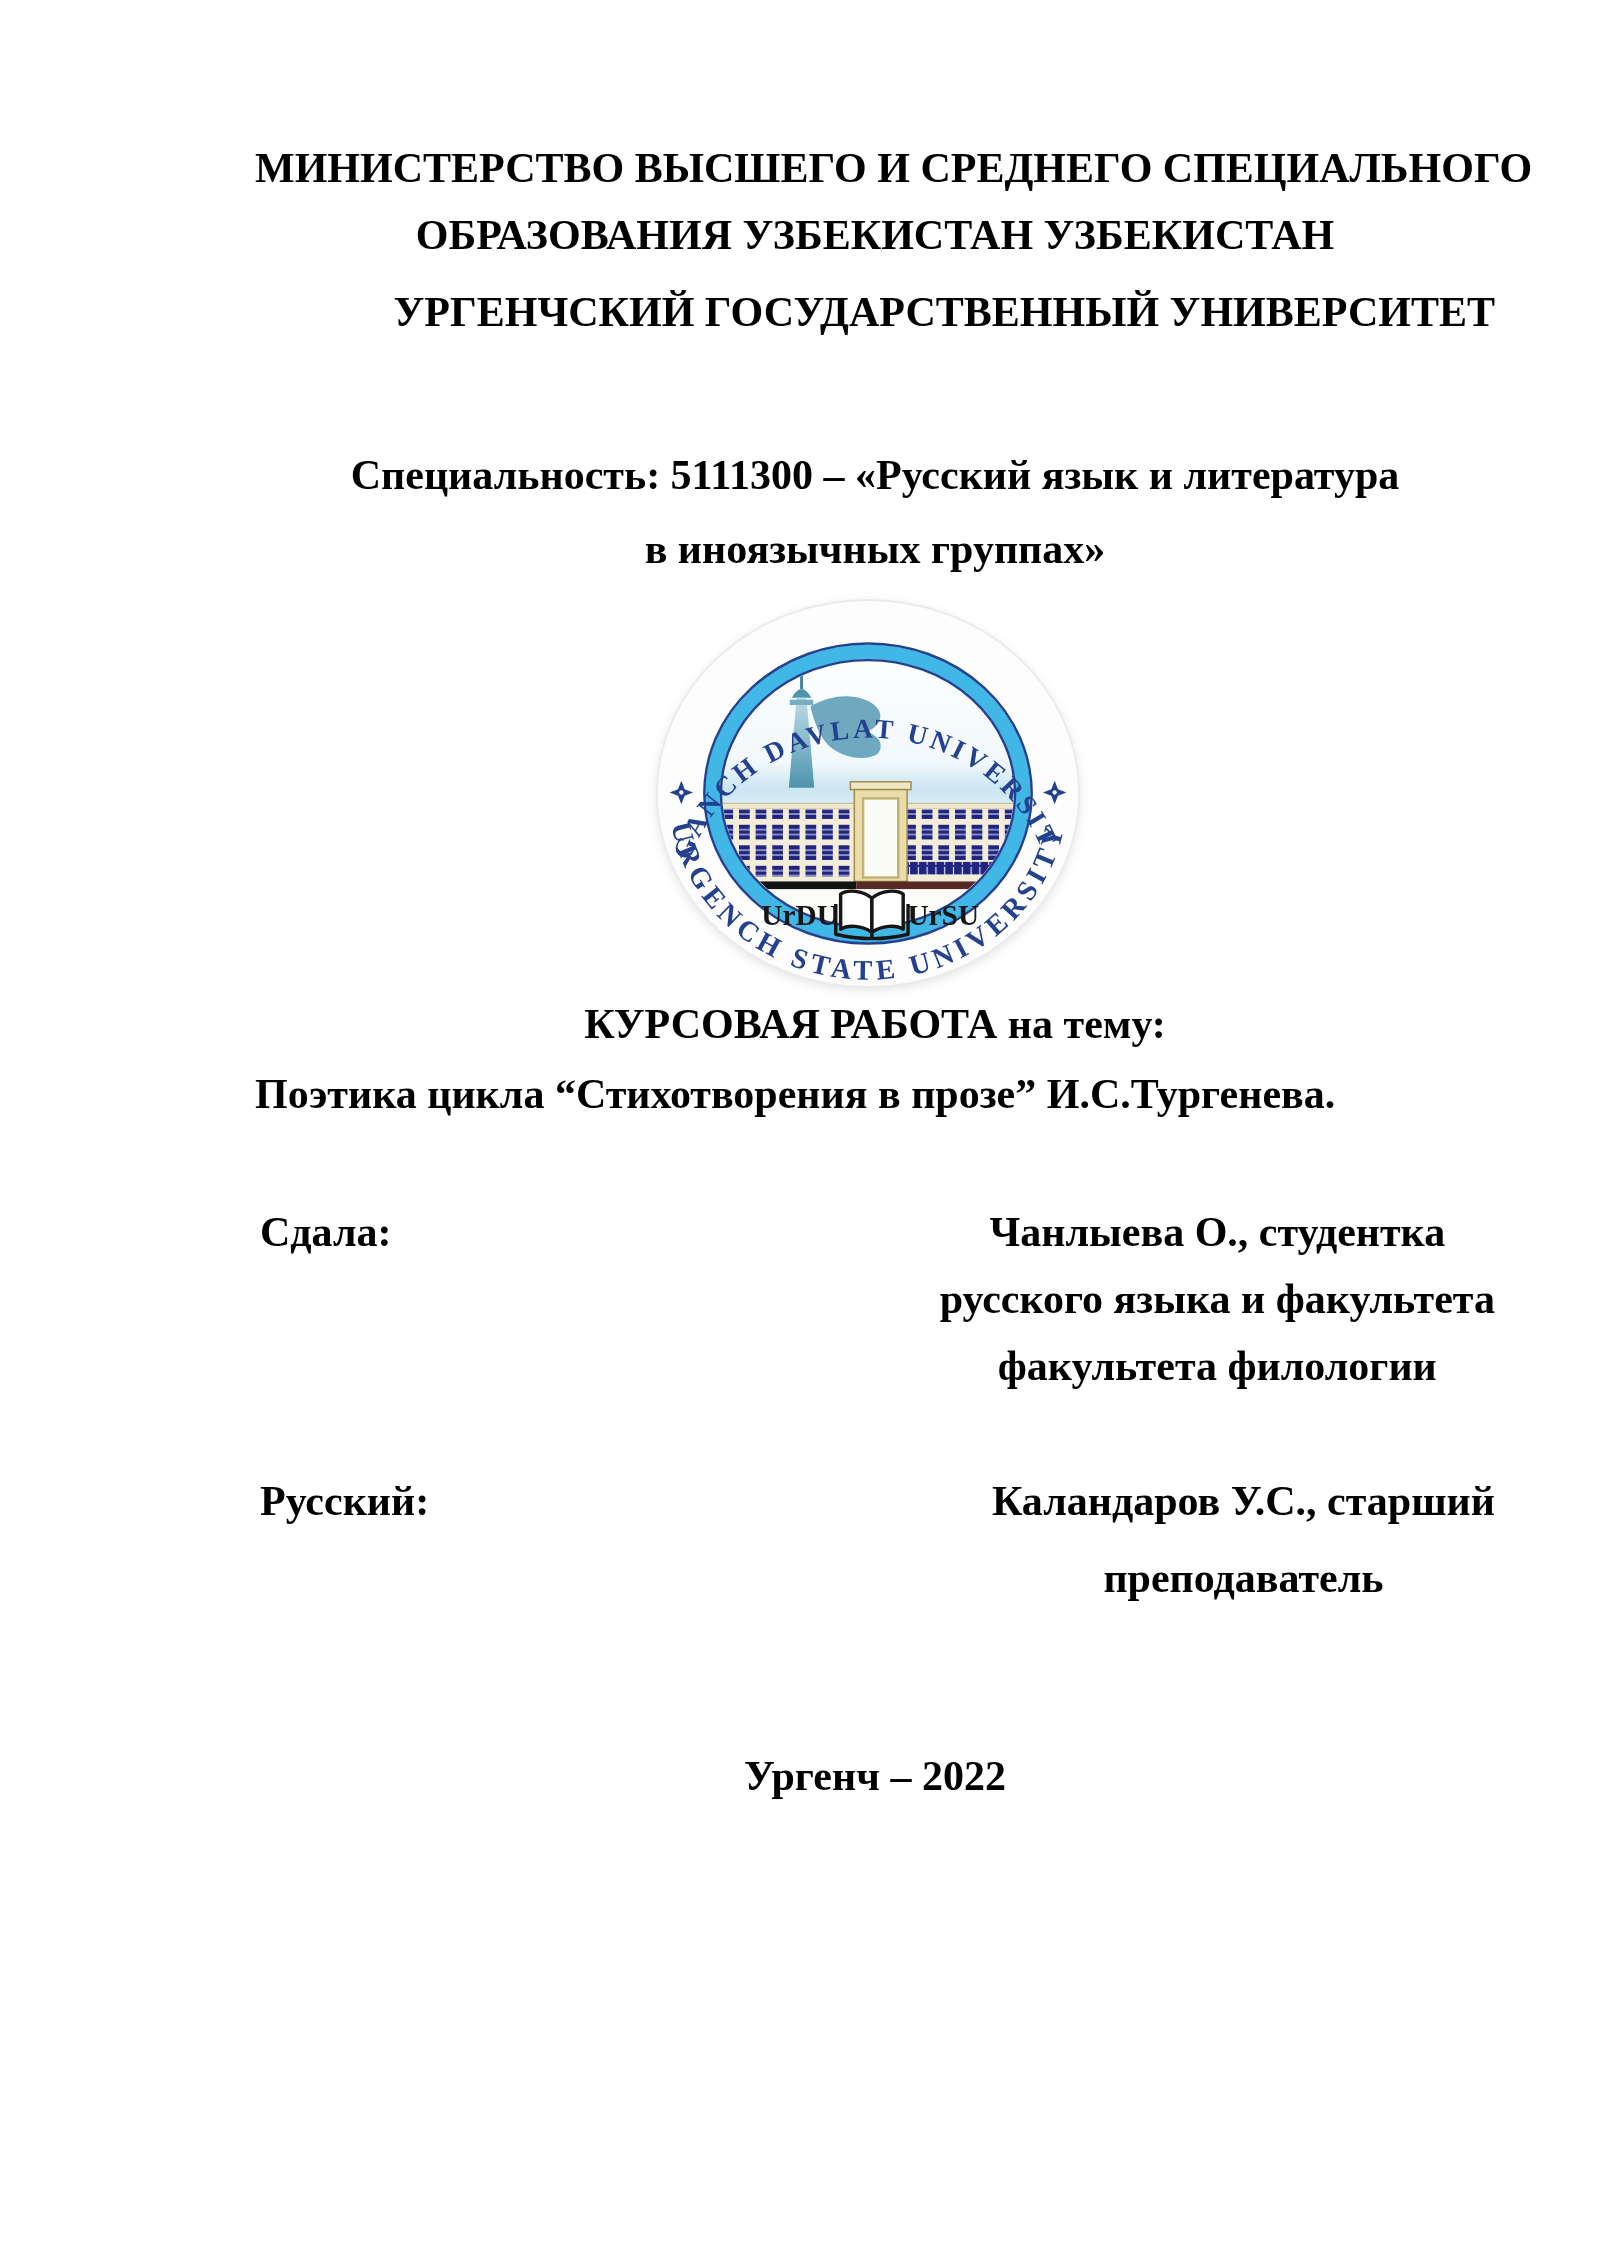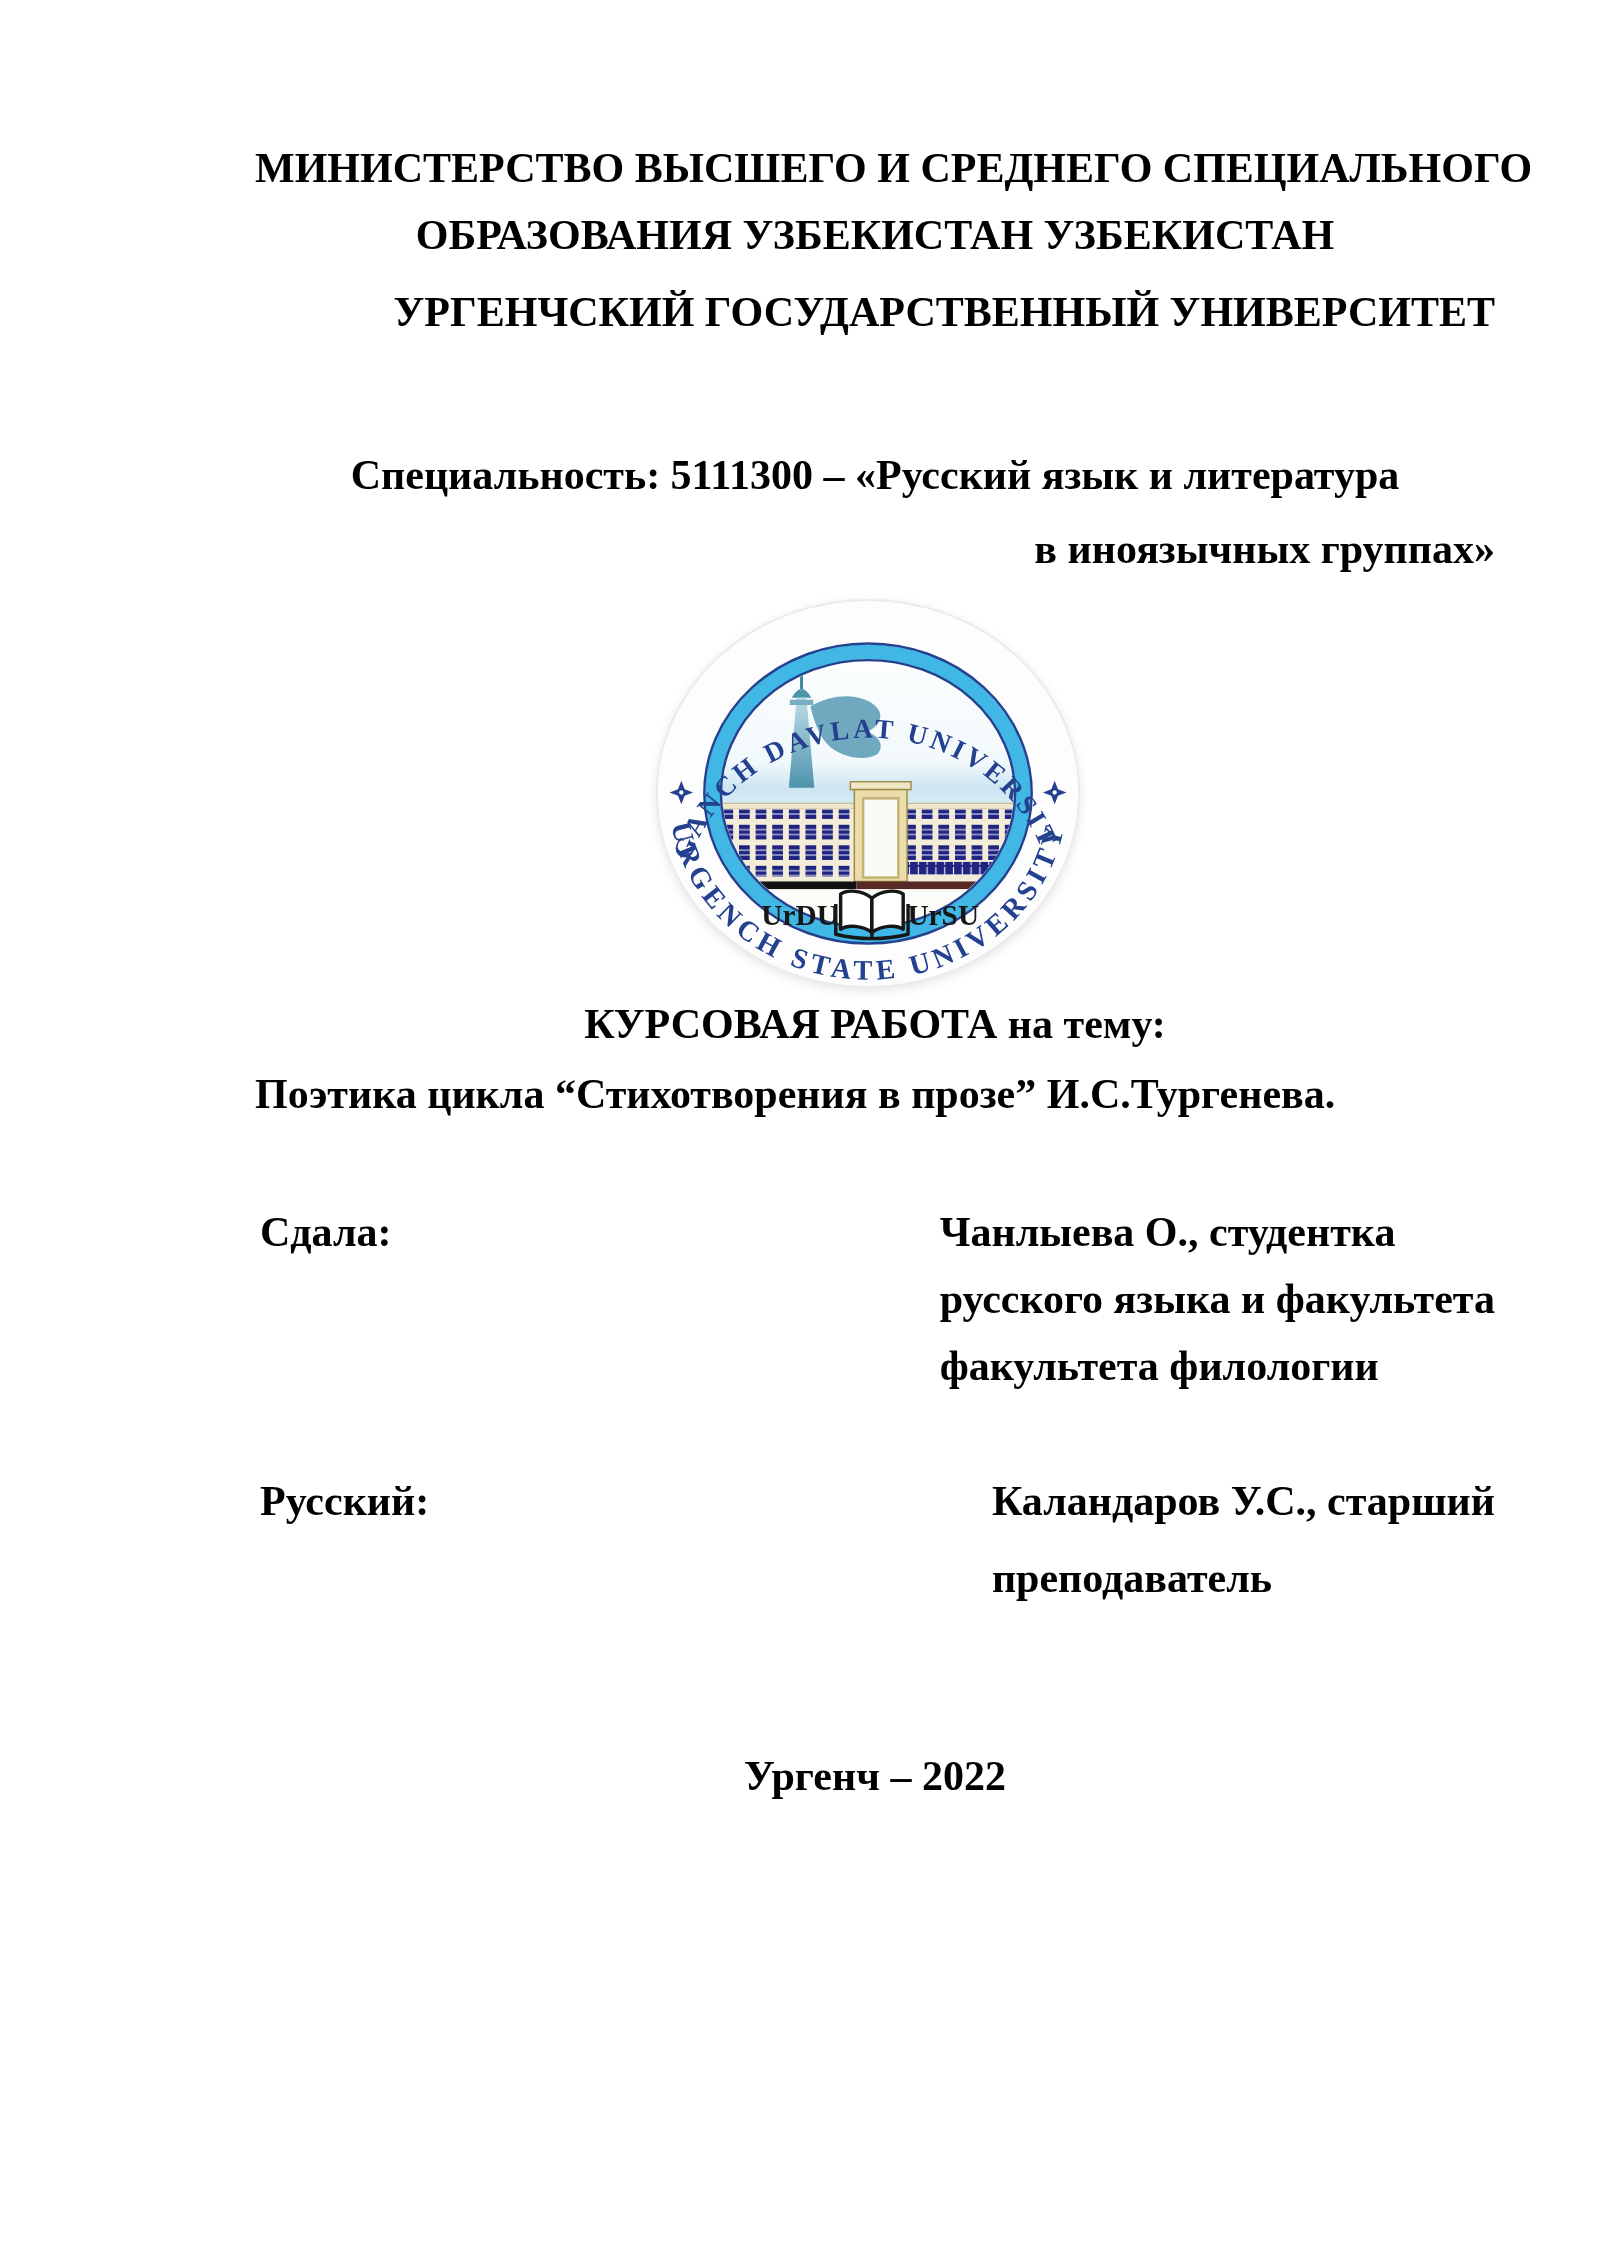--- a/index.html
+++ b/index.html
@@ -29,7 +29,7 @@
 
   .dept-block { margin-top: 96px; }
   .specialty-line1 { margin-top: 3px; }
-  .specialty-line2 { margin-top: 7px; text-align: right; }
+  .specialty-line2 { margin-top: 7px; }
 
   .seal-wrap {
     margin-top: 13px;

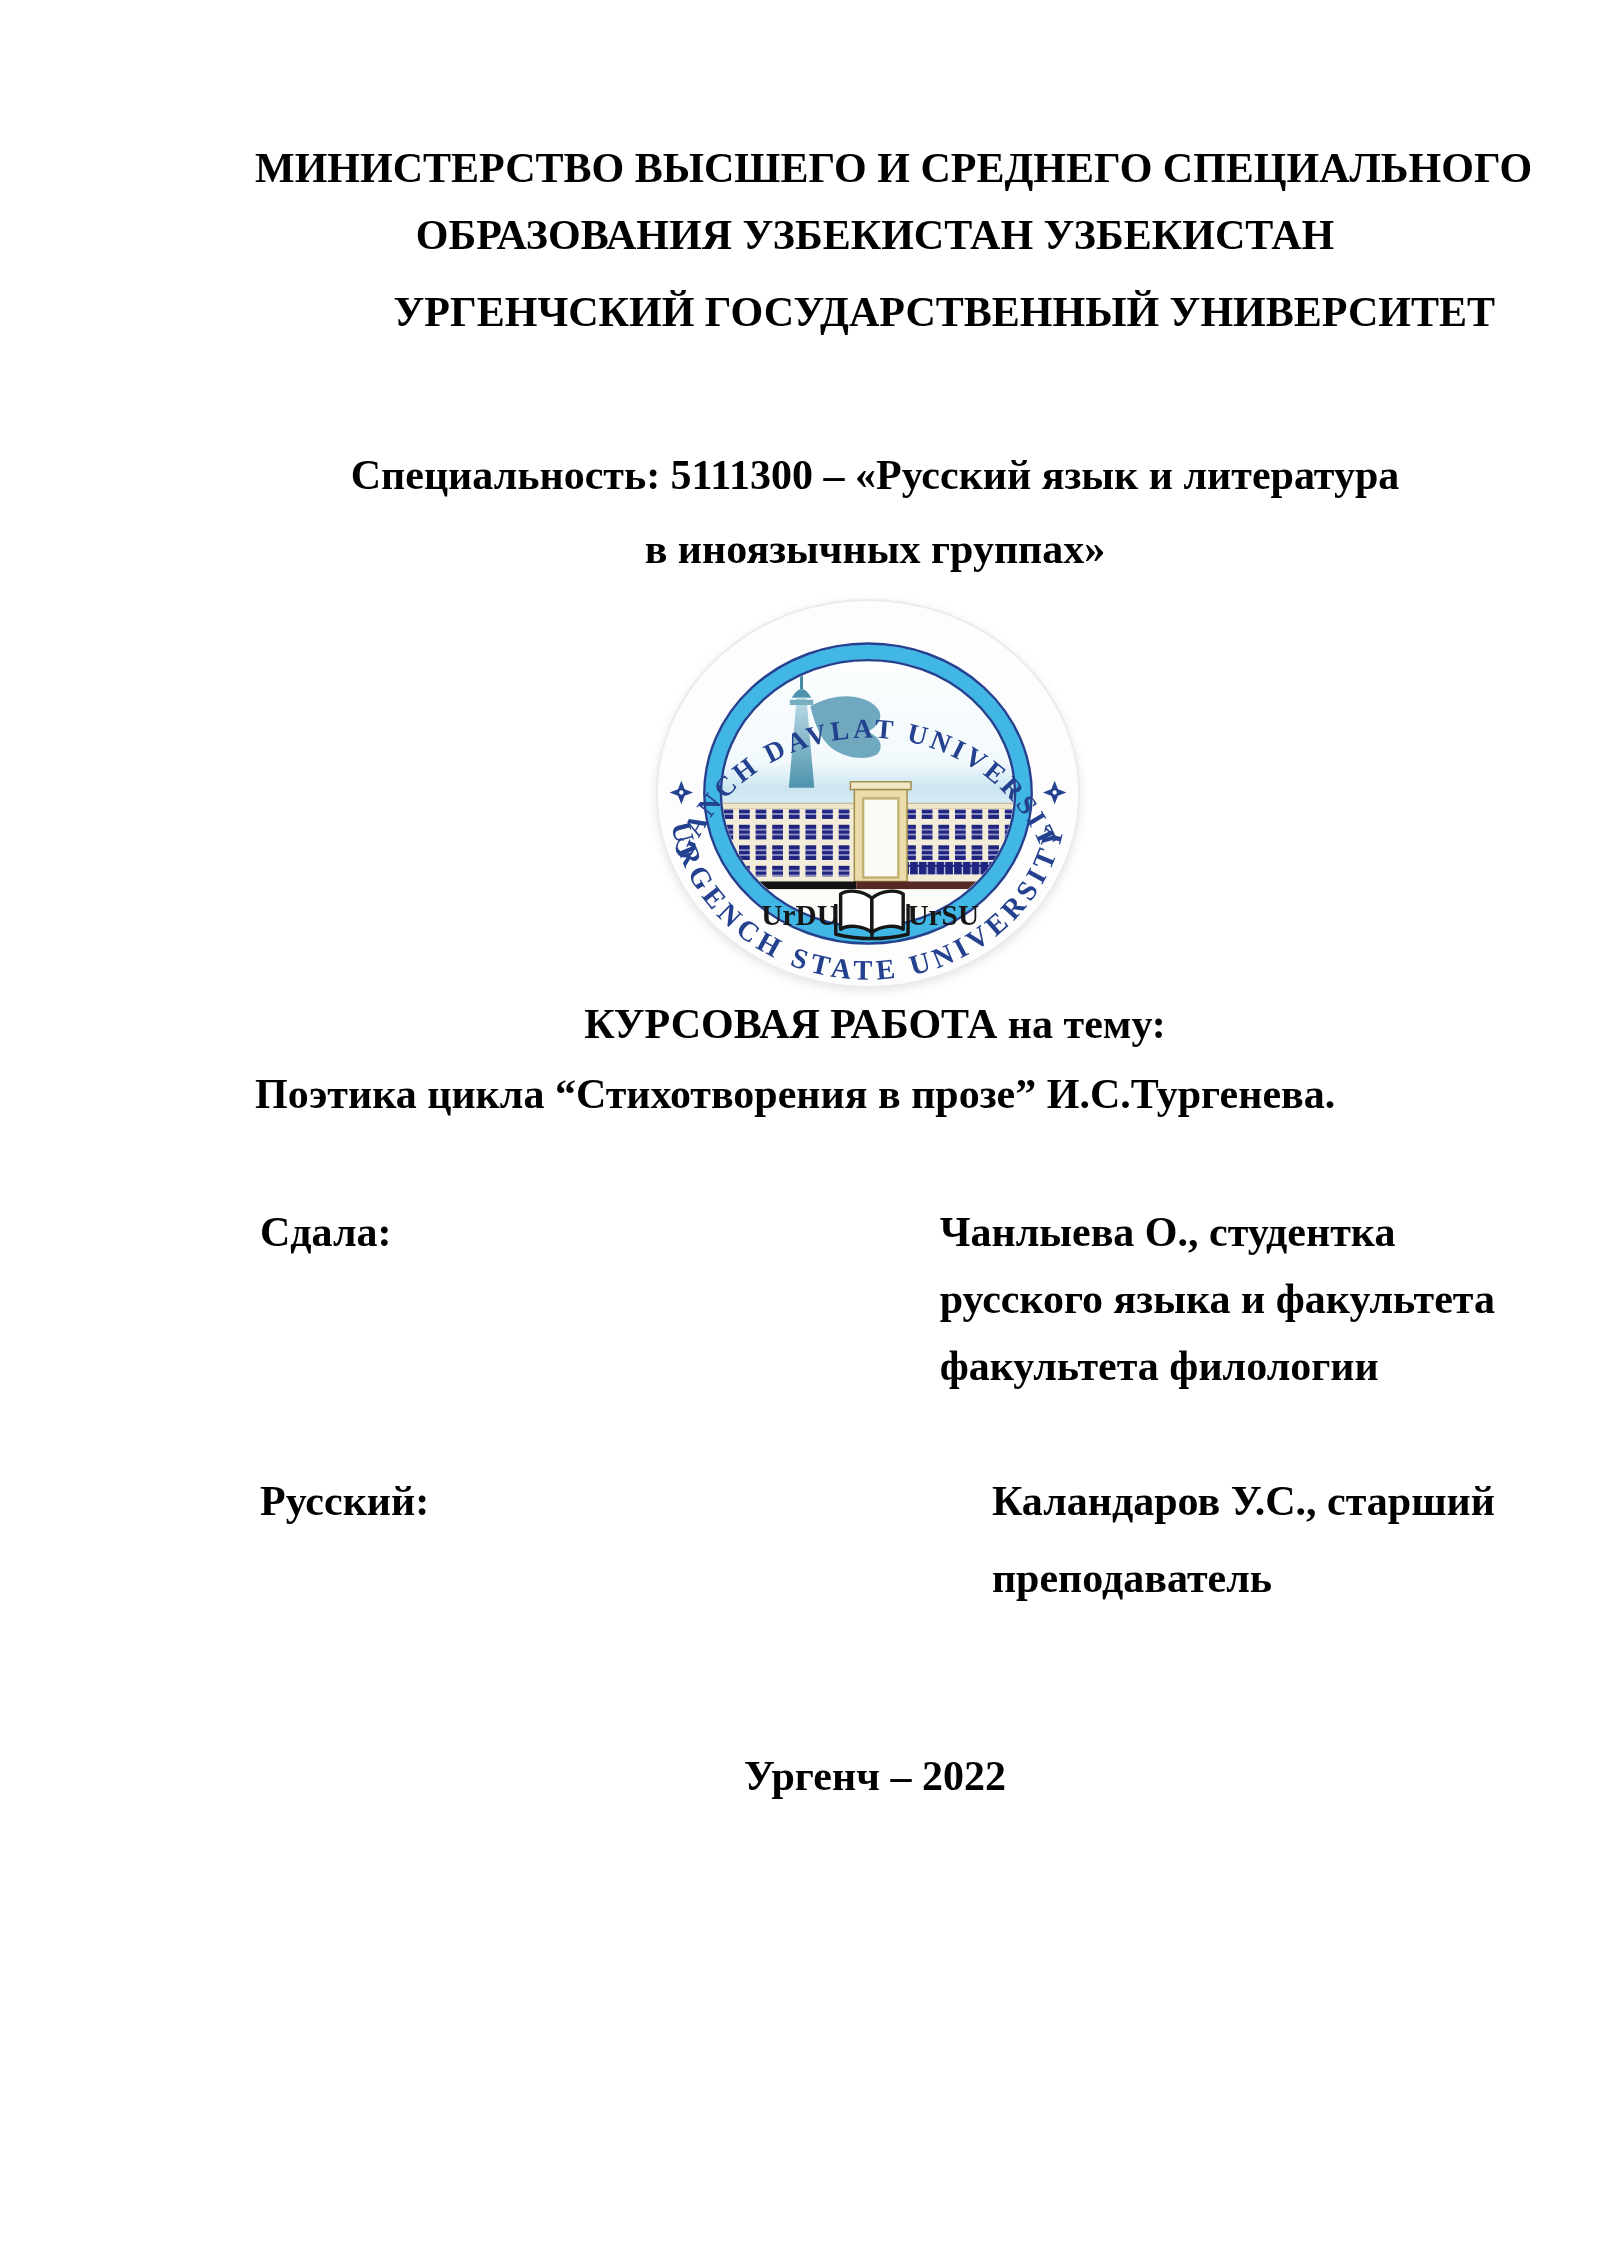--- a/index.html
+++ b/index.html
@@ -52,7 +52,7 @@
   .sig-row.submitted { margin-top: 71px; }
   .sig-row.accepted  { margin-top: 68px; }
   .sig-label { padding-left: 5px; }
-  .sig-lines { text-align: left; }
+  .sig-lines { text-align: center; }
   .accepted-line2 { margin-top: 10px; }
 
   .footer-line { margin-top: 131px; }

